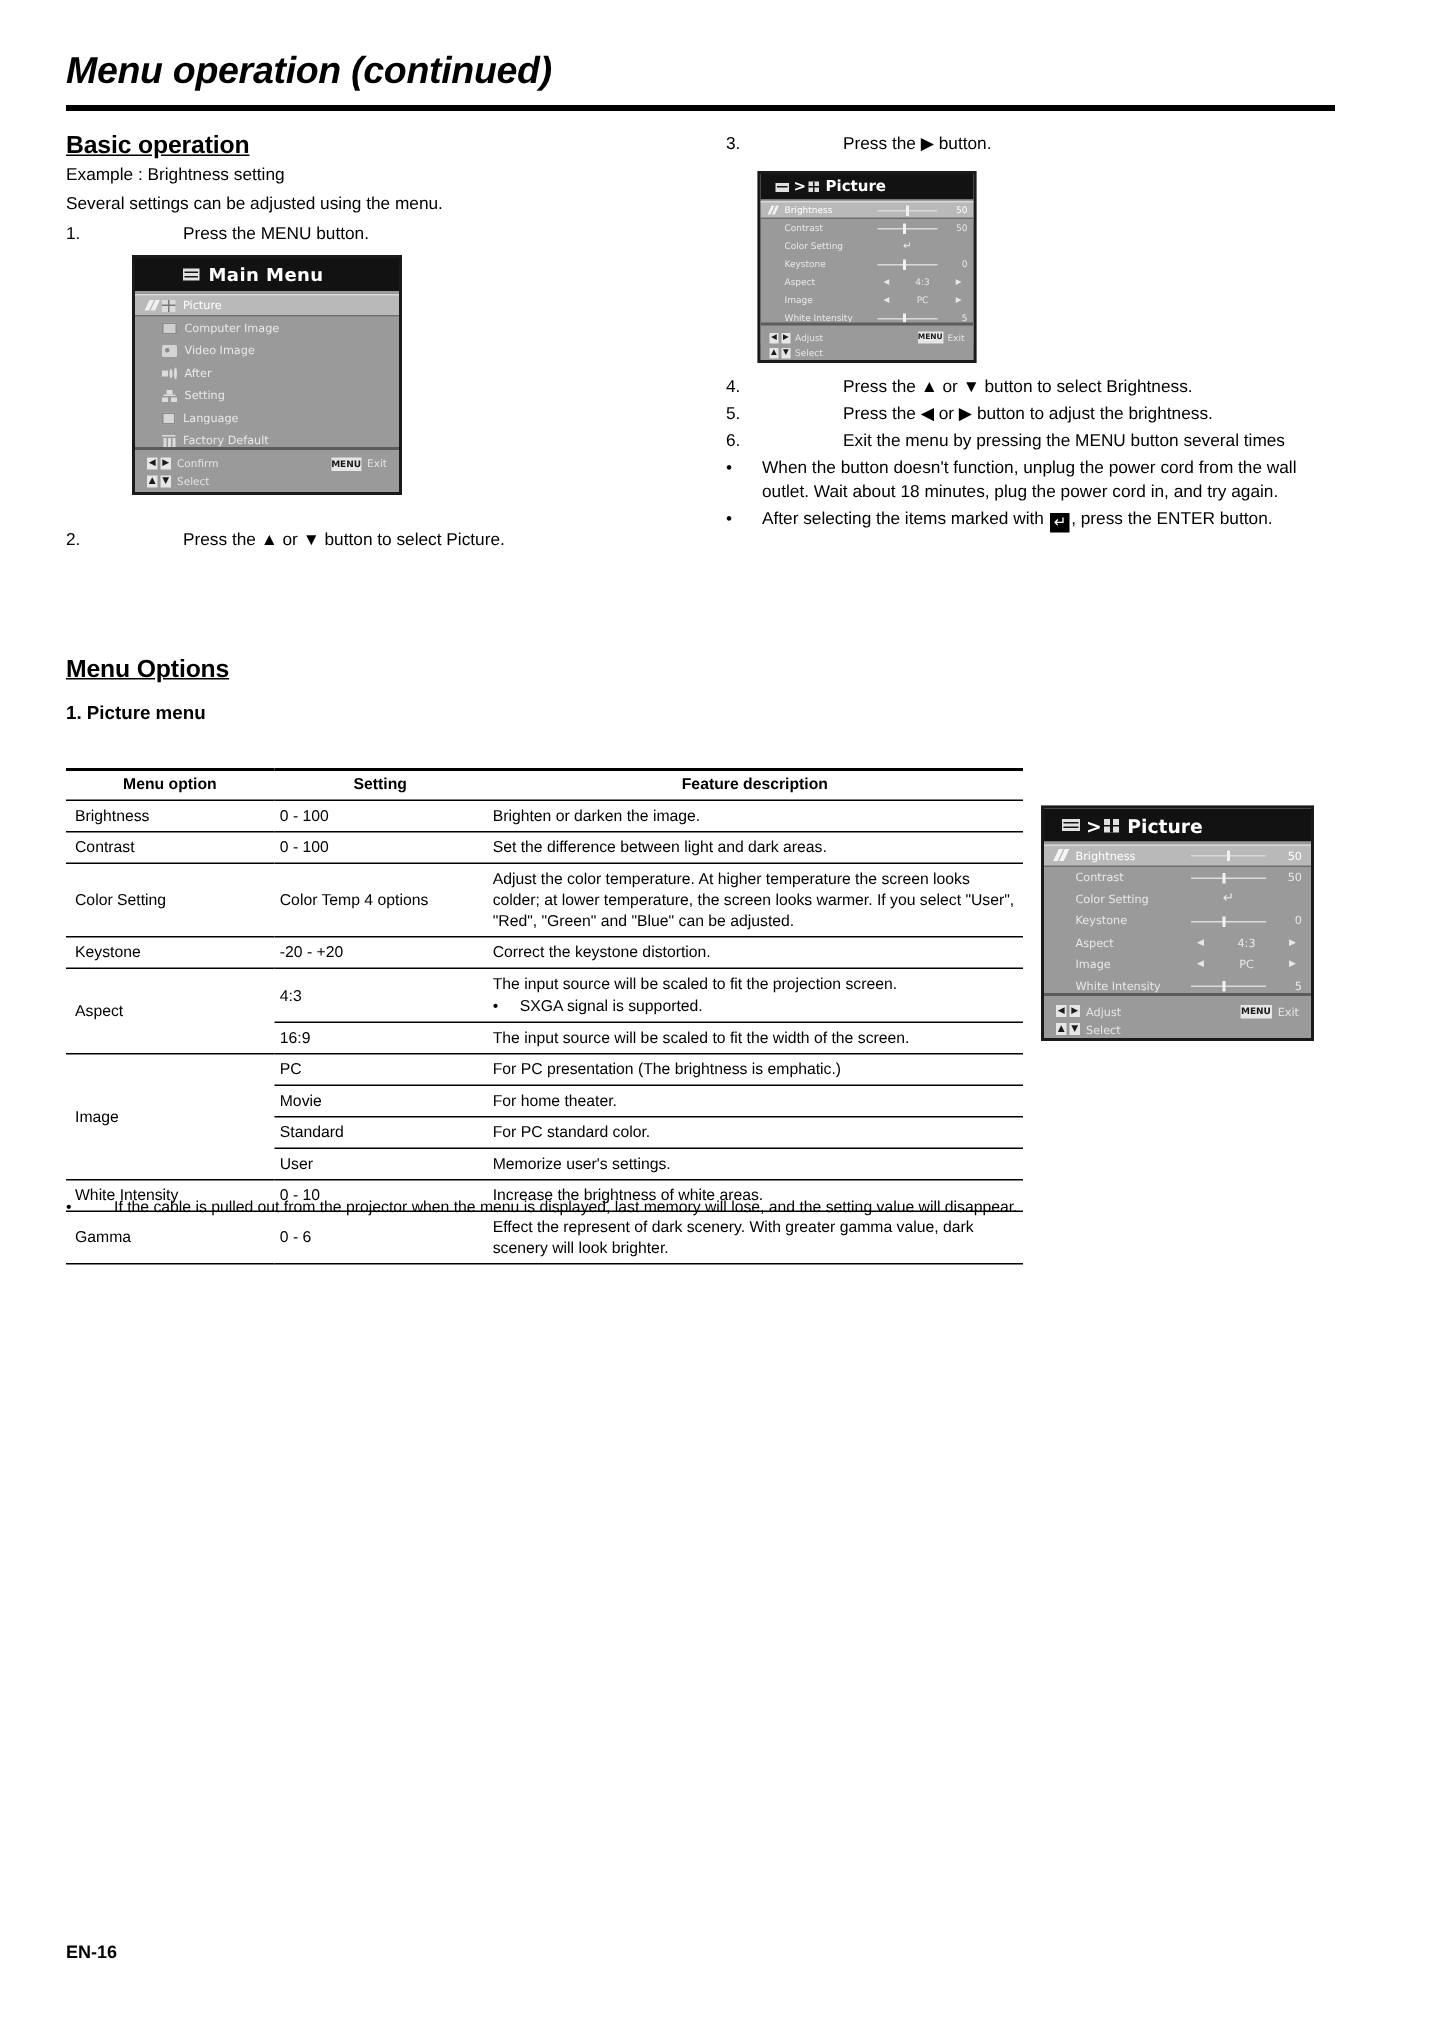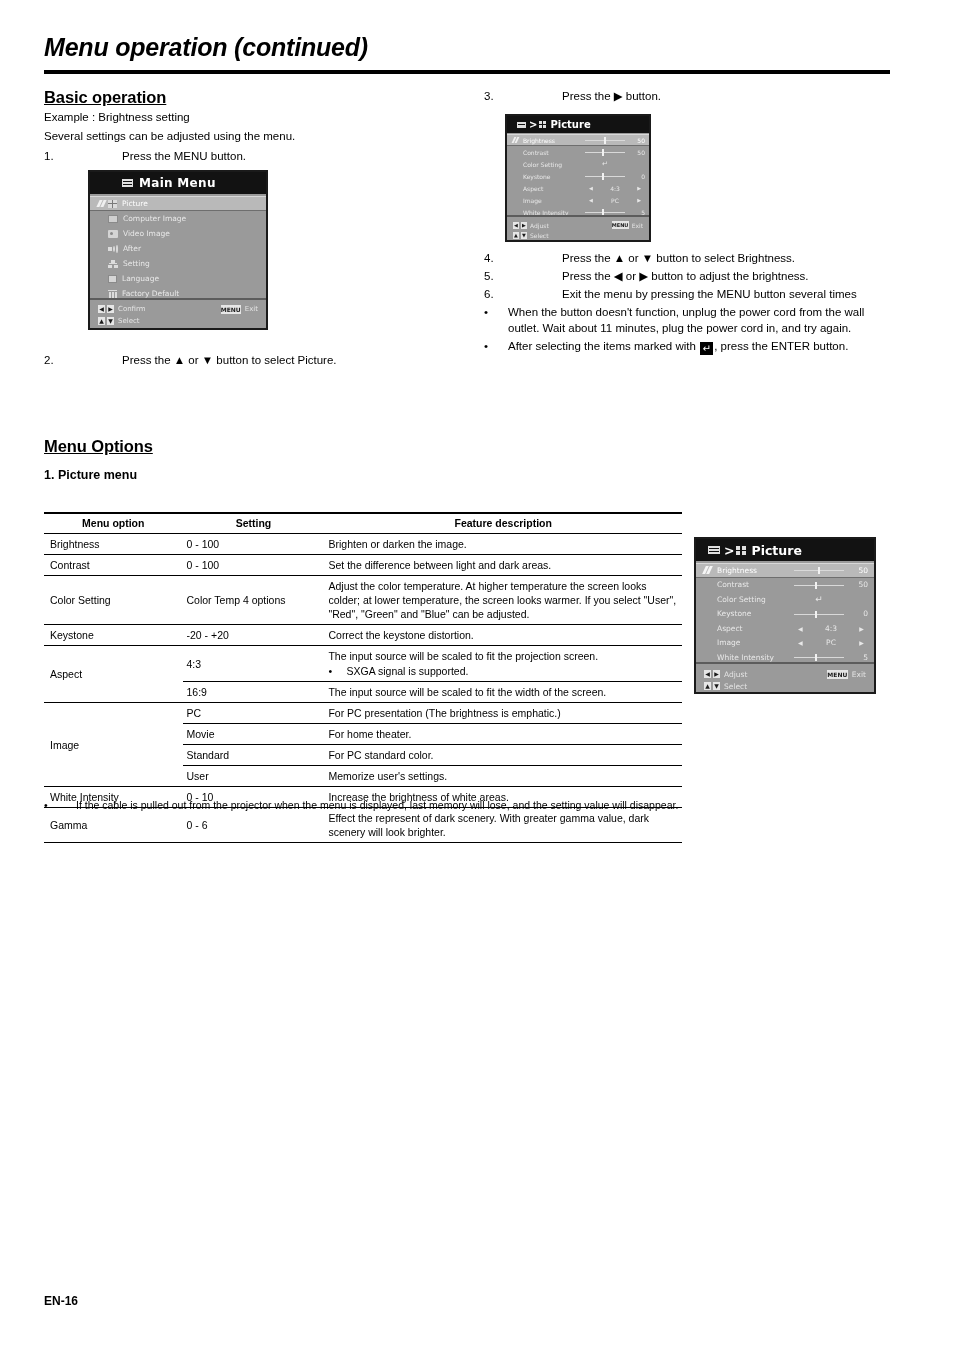--- a/index.html
+++ b/index.html
@@ -542,7 +542,7 @@
     </div>
     <div class="bulletrow">
       <span class="bul">•</span>
-      <span class="btxt">When the button doesn't function, unplug the power cord from the wall outlet. Wait about 11 minutes, plug the power cord in, and try again.</span>
+      <span class="btxt">When the button doesn't function, unplug the power cord from the wall outlet. Wait about 18 minutes, plug the power cord in, and try again.</span>
     </div>
     <div class="bulletrow">
       <span class="bul">•</span>

